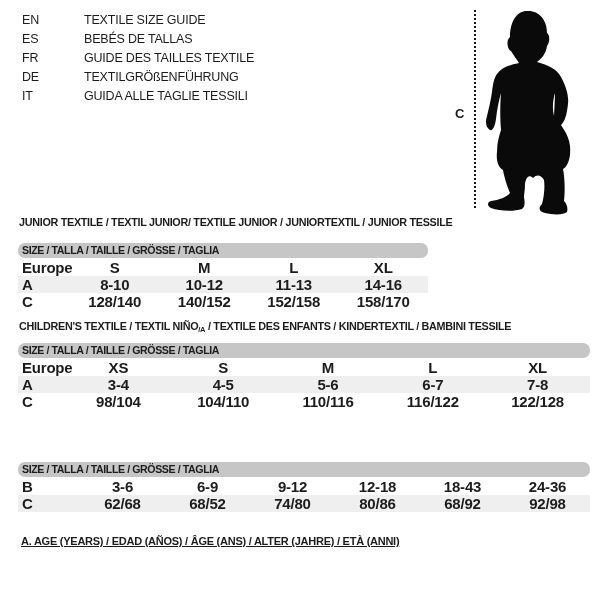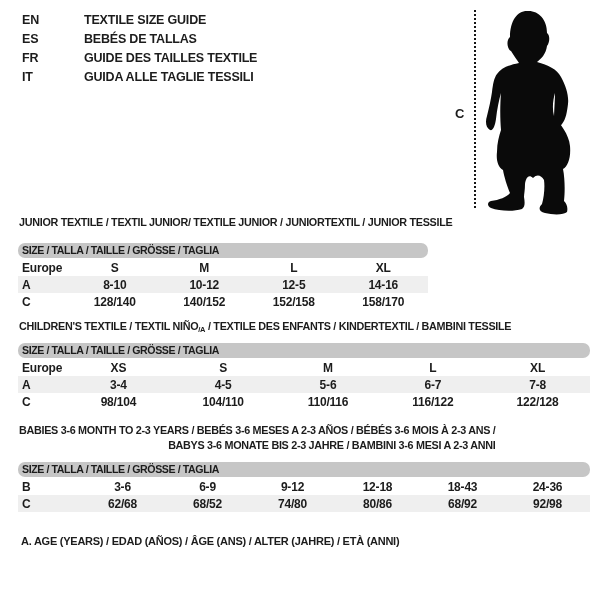--- a/index.html
+++ b/index.html
@@ -8,7 +8,7 @@
 
   
   .langs{position:absolute;left:22px;top:10px;}
-  .lang-row{display:flex;height:19px;align-items:center;font-weight:700;font-size:12.5px;letter-spacing:-0.2px;}
+  .lang-row{display:flex;height:19px;align-items:center;font-weight:400;font-size:12.5px;letter-spacing:-0.2px;}
   .lang-code{width:37px;}
   .lang-label{white-space:nowrap;margin-left:25px;}
 

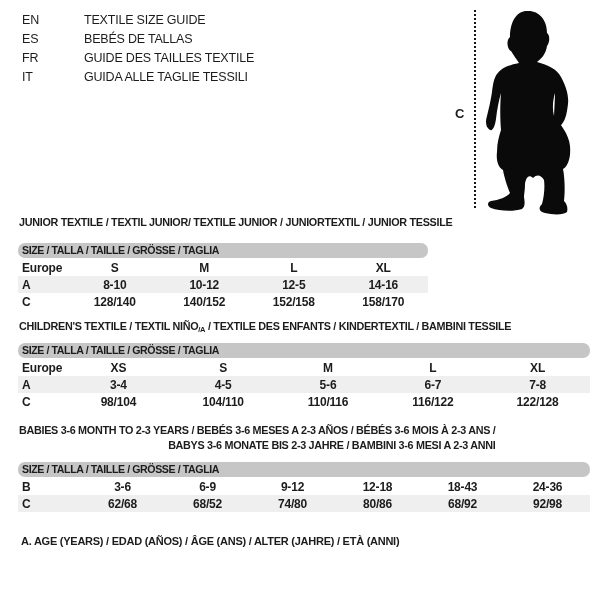--- a/index.html
+++ b/index.html
@@ -53,6 +53,10 @@
     <div class="lang-row">
       <span class="lang-code">FR</span>
       <span class="lang-label">GUIDE DES TAILLES TEXTILE</span>
+    </div>
+    <div class="lang-row">
+      <span class="lang-code">DE</span>
+      <span class="lang-label">TEXTILGRÖßENFÜHRUNG</span>
     </div>
     <div class="lang-row">
       <span class="lang-code">IT</span>

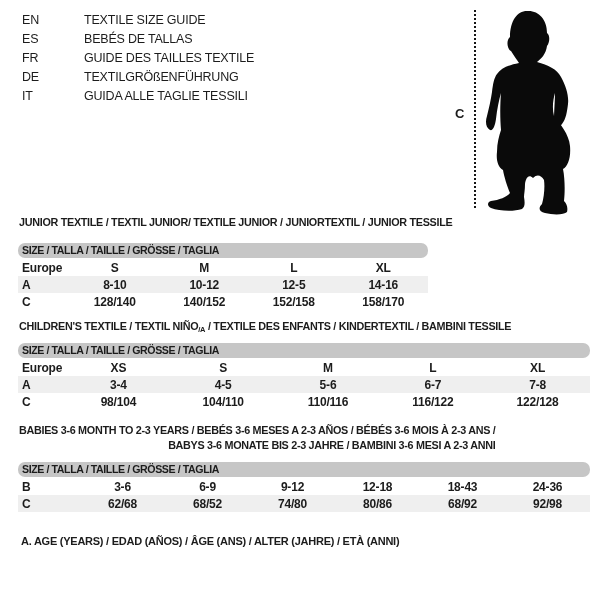--- a/index.html
+++ b/index.html
@@ -18,7 +18,7 @@
   .baby-svg{position:absolute;left:481px;top:4px;}
 
   
-  .sec-title{position:absolute;left:19px;font-weight:700;font-size:10.8px;letter-spacing:-0.3px;white-space:nowrap;text-align:right;}
+  .sec-title{position:absolute;left:19px;font-weight:700;font-size:10.8px;letter-spacing:-0.3px;white-space:nowrap;}
   .sub{font-size:7.5px;vertical-align:-2px;}
 
   

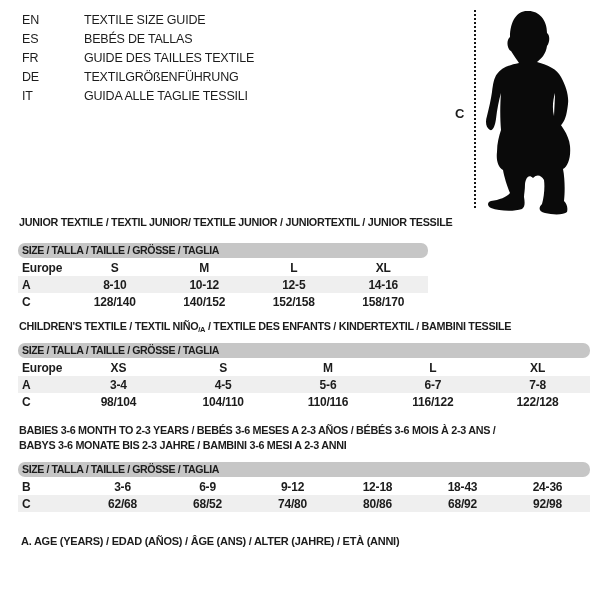--- a/index.html
+++ b/index.html
@@ -24,7 +24,7 @@
   
   .tbl{position:absolute;left:18px;}
   .bar{height:15px;background:#c6c6c6;font-weight:700;font-size:10.6px;line-height:15px;padding-left:4px;letter-spacing:-0.4px;margin-bottom:1px;box-sizing:border-box;border-radius:7px;}
-  .trow{display:flex;height:17px;align-items:center;font-size:12px;font-weight:700;letter-spacing:-0.2px;}
+  .trow{display:flex;height:17px;align-items:center;font-size:15px;font-weight:700;letter-spacing:-0.2px;}
   .trow.alt{background:#efefef;}
   .lab{padding-left:4px;box-sizing:border-box;}
   .cell{flex:1;text-align:center;}

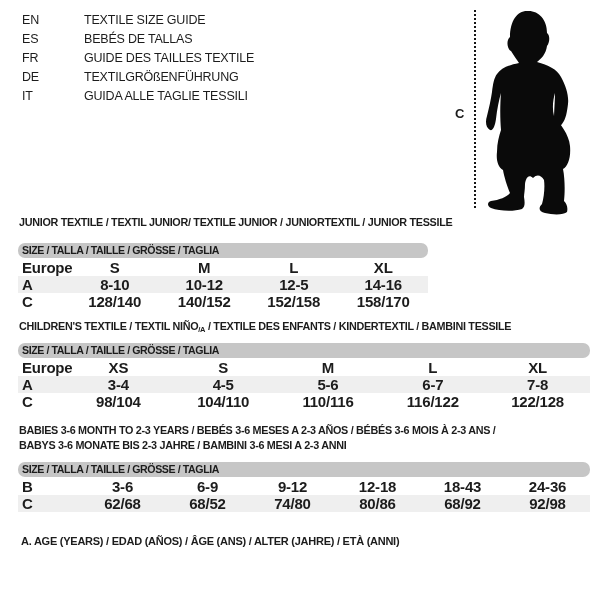--- a/index.html
+++ b/index.html
@@ -121,7 +121,7 @@
       <span class="lab">A</span>
       <span class="cell">8-10</span>
       <span class="cell">10-12</span>
-      <span class="cell">12-5</span>
+      <span class="cell">11-13</span>
       <span class="cell">14-16</span>
     </div>
     <div class="trow">

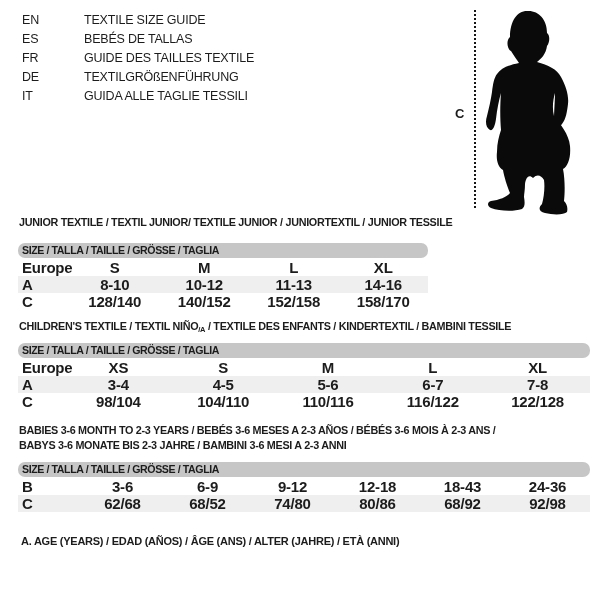--- a/index.html
+++ b/index.html
@@ -162,10 +162,6 @@
     </div>
   </div>
 
-  <div class="sec-title" style="top:424px;">
-    <div>BABIES 3-6 MONTH TO 2-3 YEARS / BEBÉS 3-6 MESES A 2-3 AÑOS / BÉBÉS 3-6 MOIS À 2-3 ANS /</div>
-    <div style="margin-top:3px;">BABYS 3-6 MONATE BIS 2-3 JAHRE / BAMBINI 3-6 MESI A 2-3 ANNI</div>
-  </div>
   <div class="tbl t3" style="top:462px;width:572px;">
     <div class="bar">SIZE / TALLA / TAILLE / GRÖSSE / TAGLIA</div>
     <div class="trow">

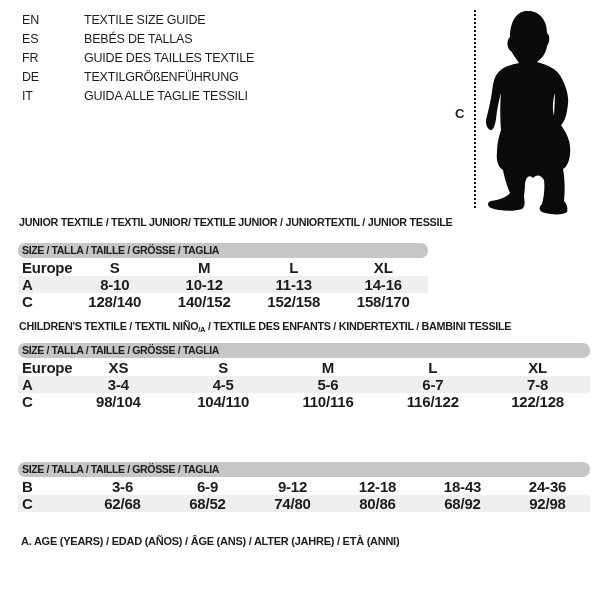--- a/index.html
+++ b/index.html
@@ -33,7 +33,7 @@
   .t3 .lab{width:62px;}
 
   
-  .notes{position:absolute;left:21px;top:535px;}
+  .notes{position:absolute;left:21px;top:535px;text-decoration:underline;}
   .note{height:15.5px;font-weight:700;font-size:11px;letter-spacing:-0.25px;white-space:nowrap;}
 </style>
 </head>

